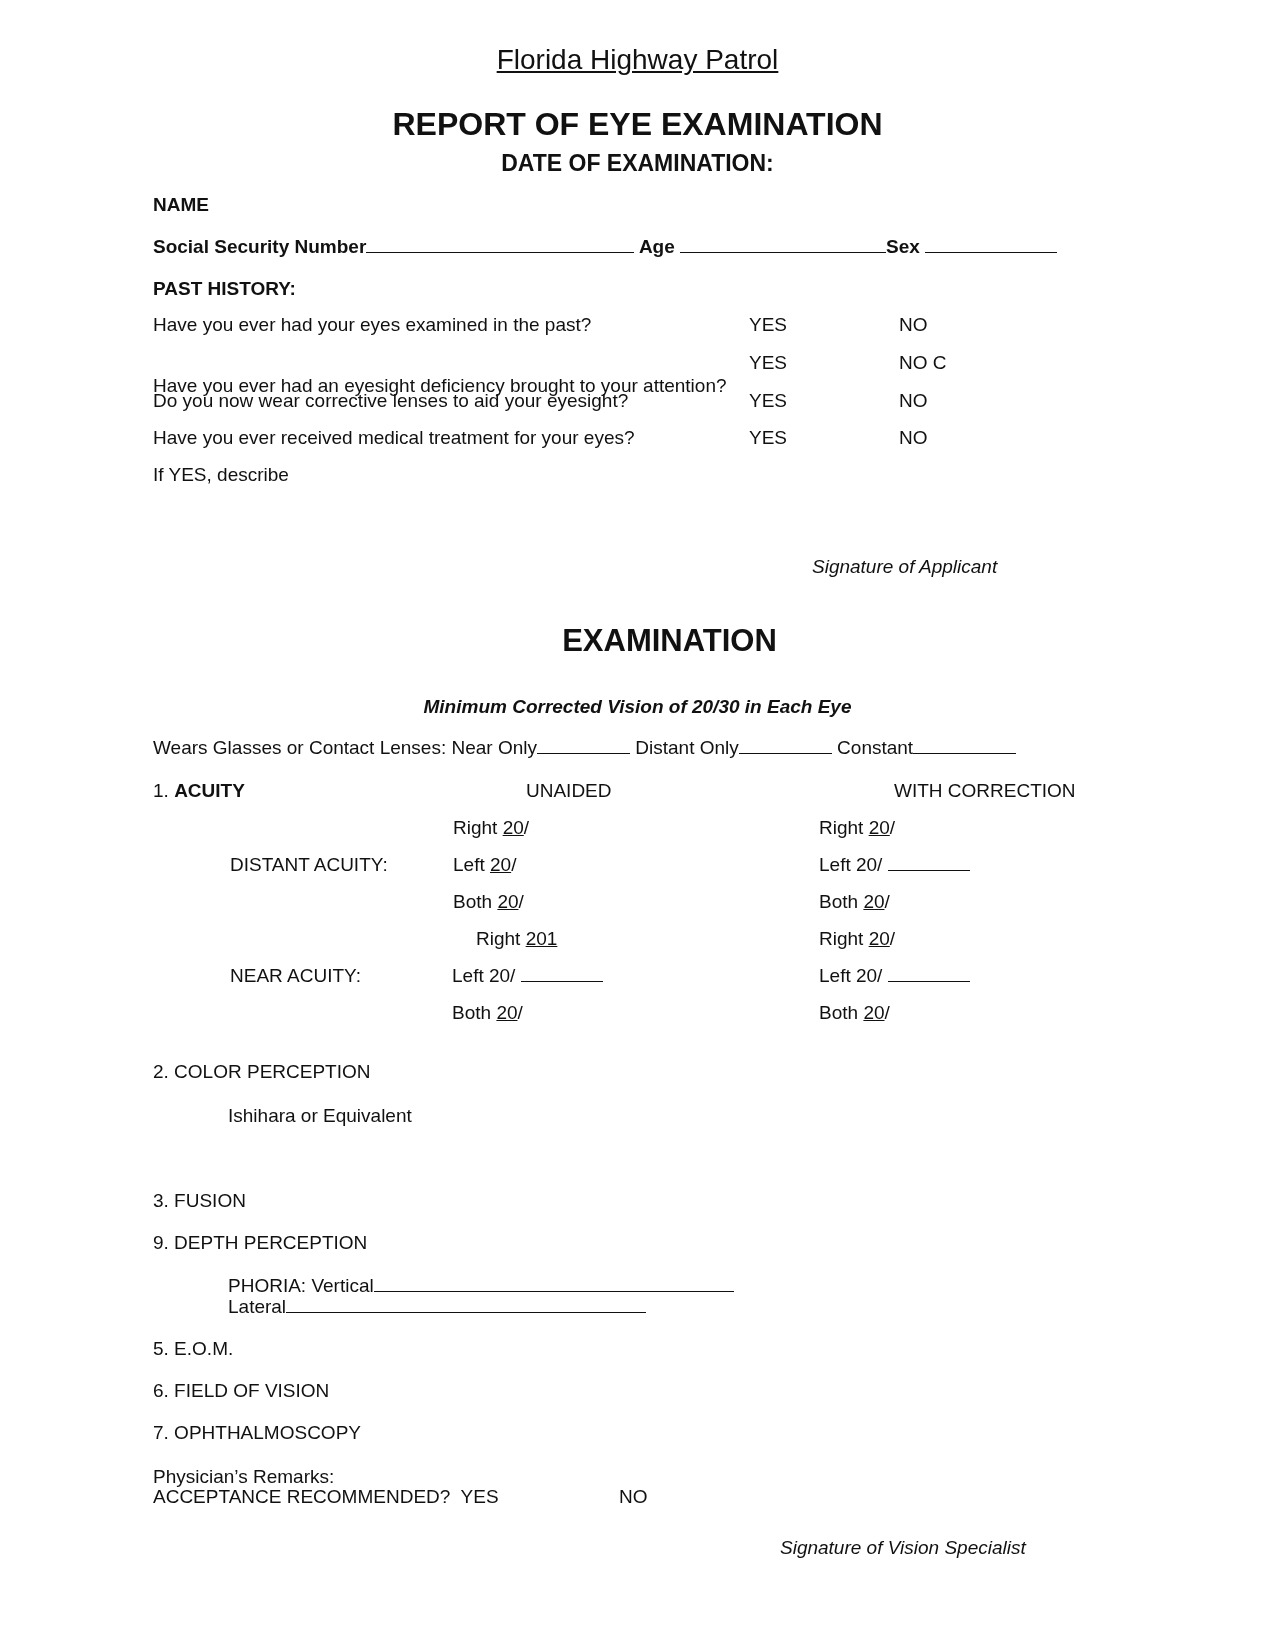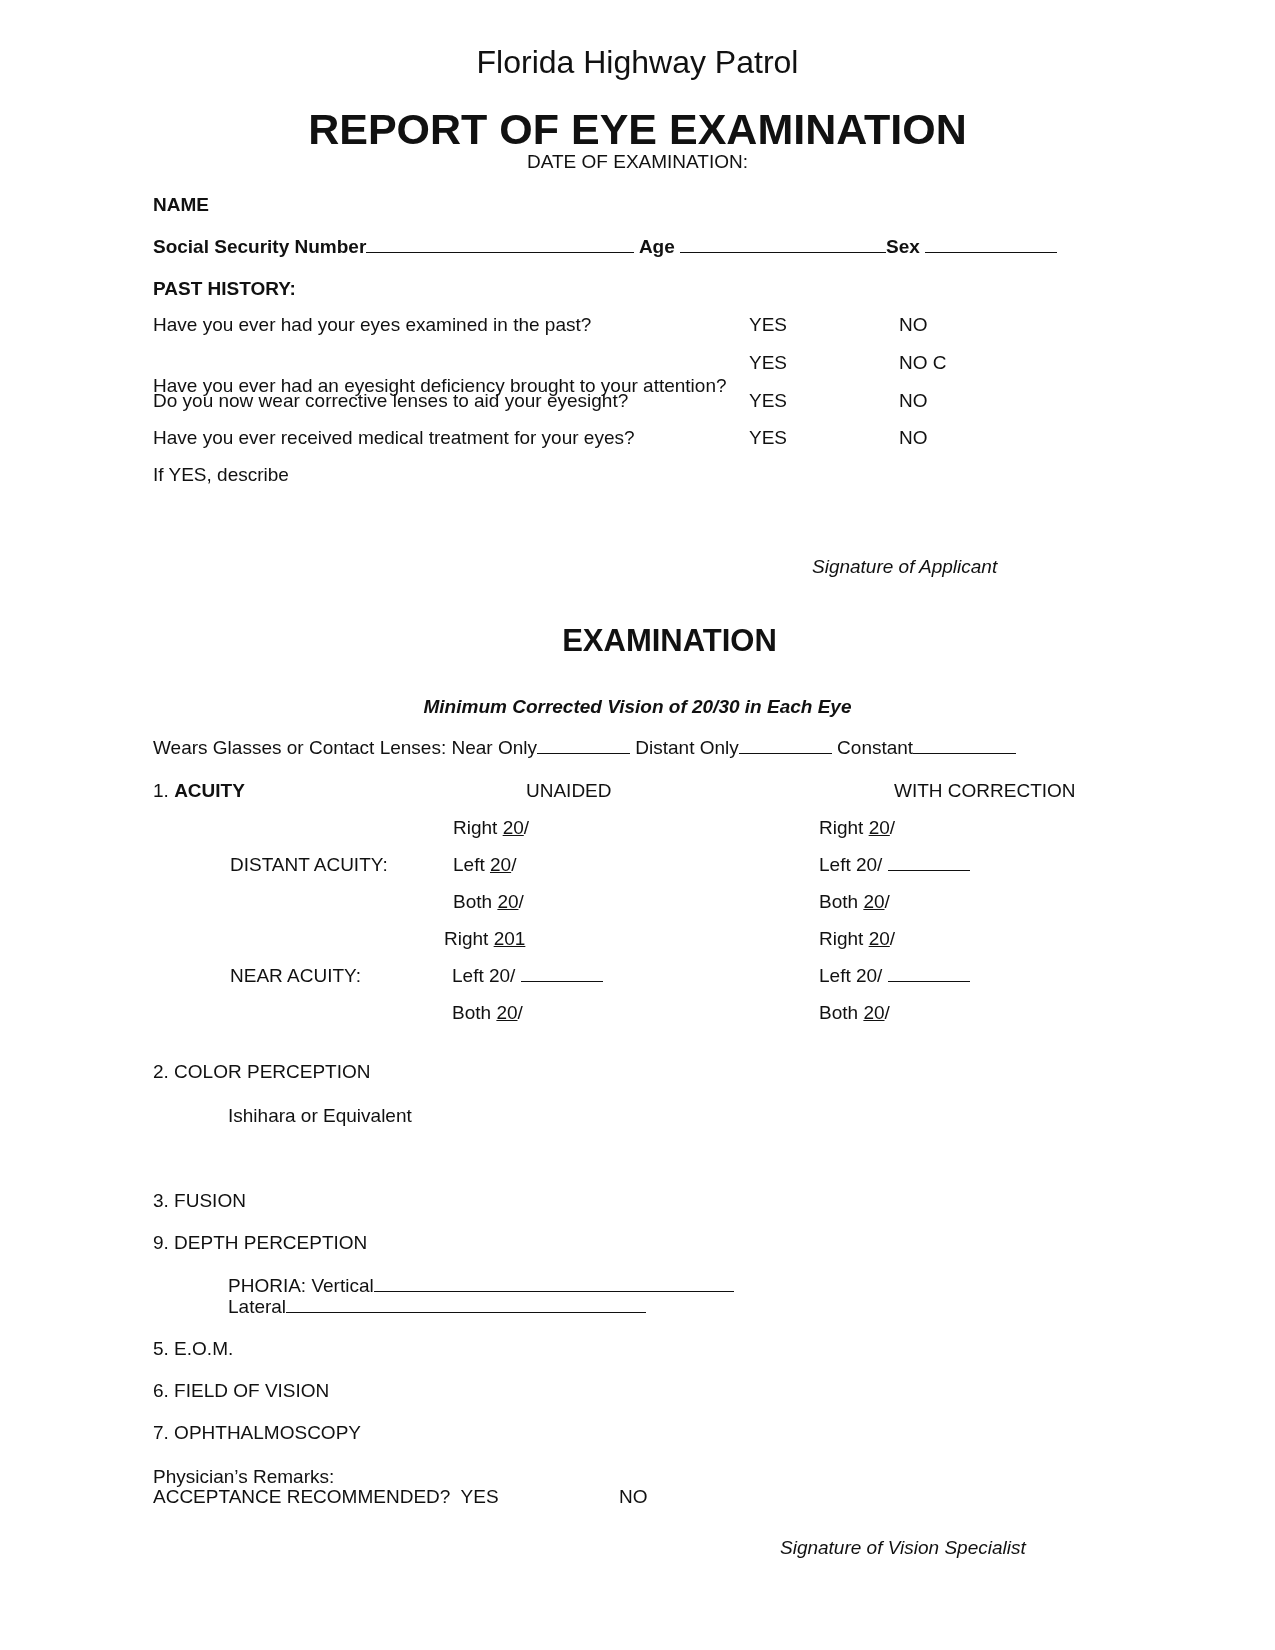--- a/index.html
+++ b/index.html
@@ -13,7 +13,7 @@
     .blank { display: inline-block; border-bottom: 1.5px solid #111; height: 15px; vertical-align: baseline; }
     .h-title { font-size: 43px; font-weight: bold; }
     .h-exam { font-size: 31px; font-weight: bold; padding-left: 32px; }
-    .h-org { font-size: 32px; }
+    .h-org { font-size: 28px; text-decoration: underline; }
     .h-date { font-size: 19px; font-weight: normal; }
   </style>
 </head>

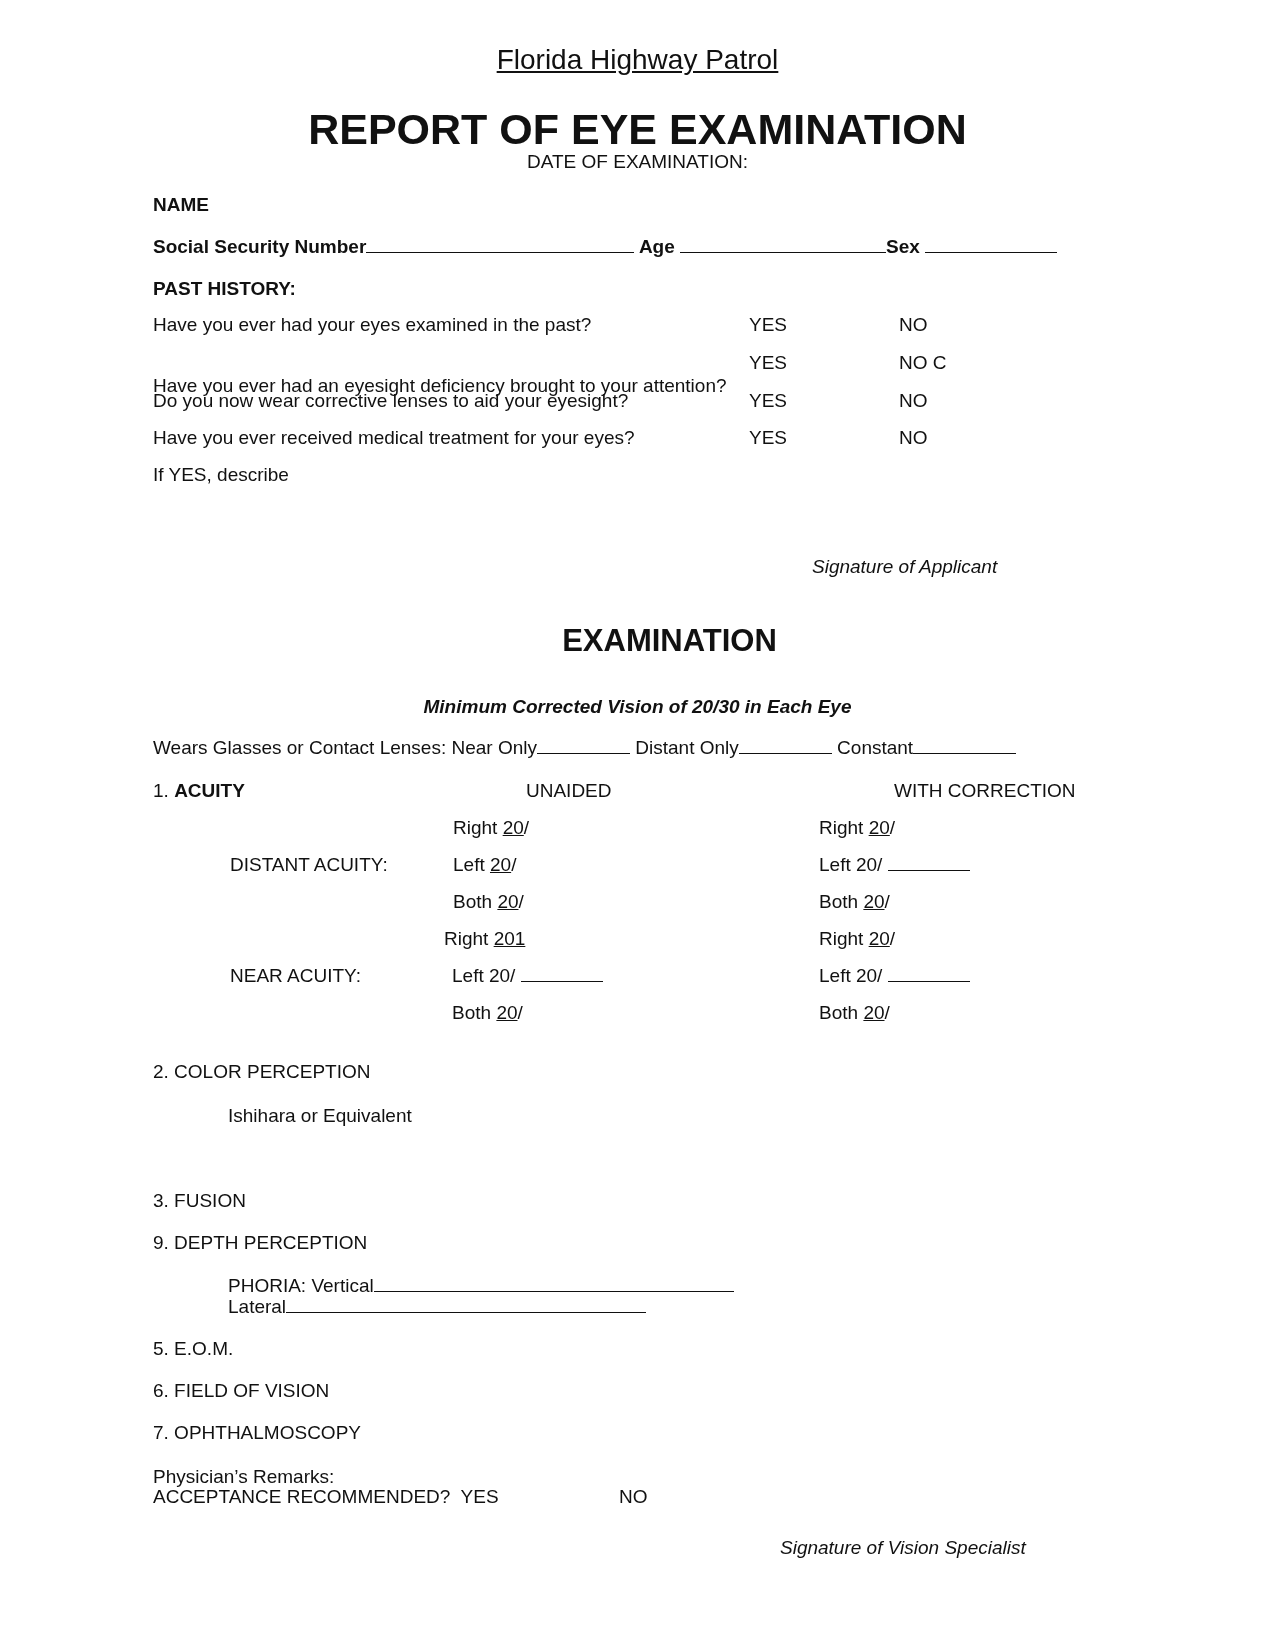--- a/index.html
+++ b/index.html
@@ -11,7 +11,7 @@
     .center { left: 0; width: 1275px; text-align: center; }
     .u { text-decoration: underline; }
     .blank { display: inline-block; border-bottom: 1.5px solid #111; height: 15px; vertical-align: baseline; }
-    .h-title { font-size: 43px; font-weight: bold; }
+    .h-title { font-size: 32px; font-weight: bold; }
     .h-exam { font-size: 31px; font-weight: bold; padding-left: 32px; }
     .h-org { font-size: 28px; text-decoration: underline; }
     .h-date { font-size: 19px; font-weight: normal; }

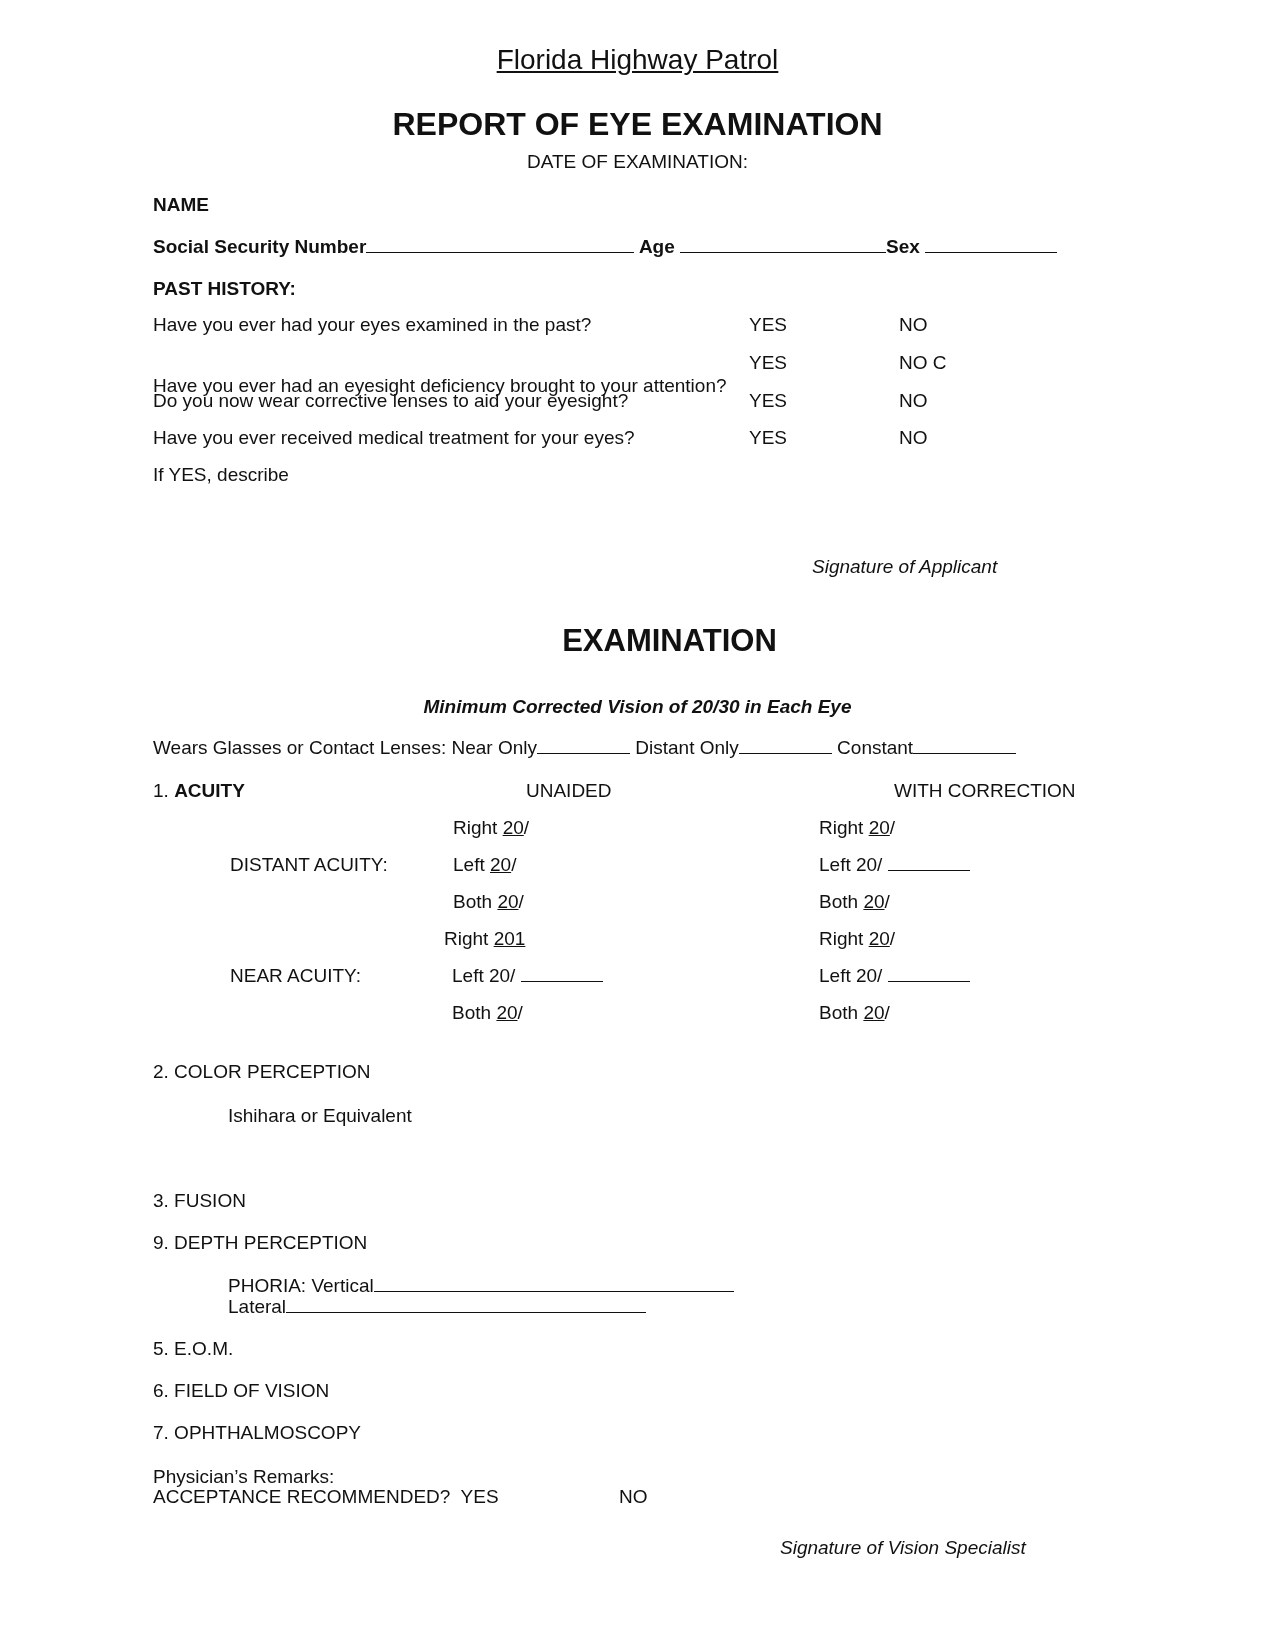--- a/index.html
+++ b/index.html
@@ -14,7 +14,7 @@
     .h-title { font-size: 32px; font-weight: bold; }
     .h-exam { font-size: 31px; font-weight: bold; padding-left: 32px; }
     .h-org { font-size: 28px; text-decoration: underline; }
-    .h-date { font-size: 19px; font-weight: normal; }
+    .h-date { font-size: 23px; font-weight: bold; }
   </style>
 </head>
 <body>

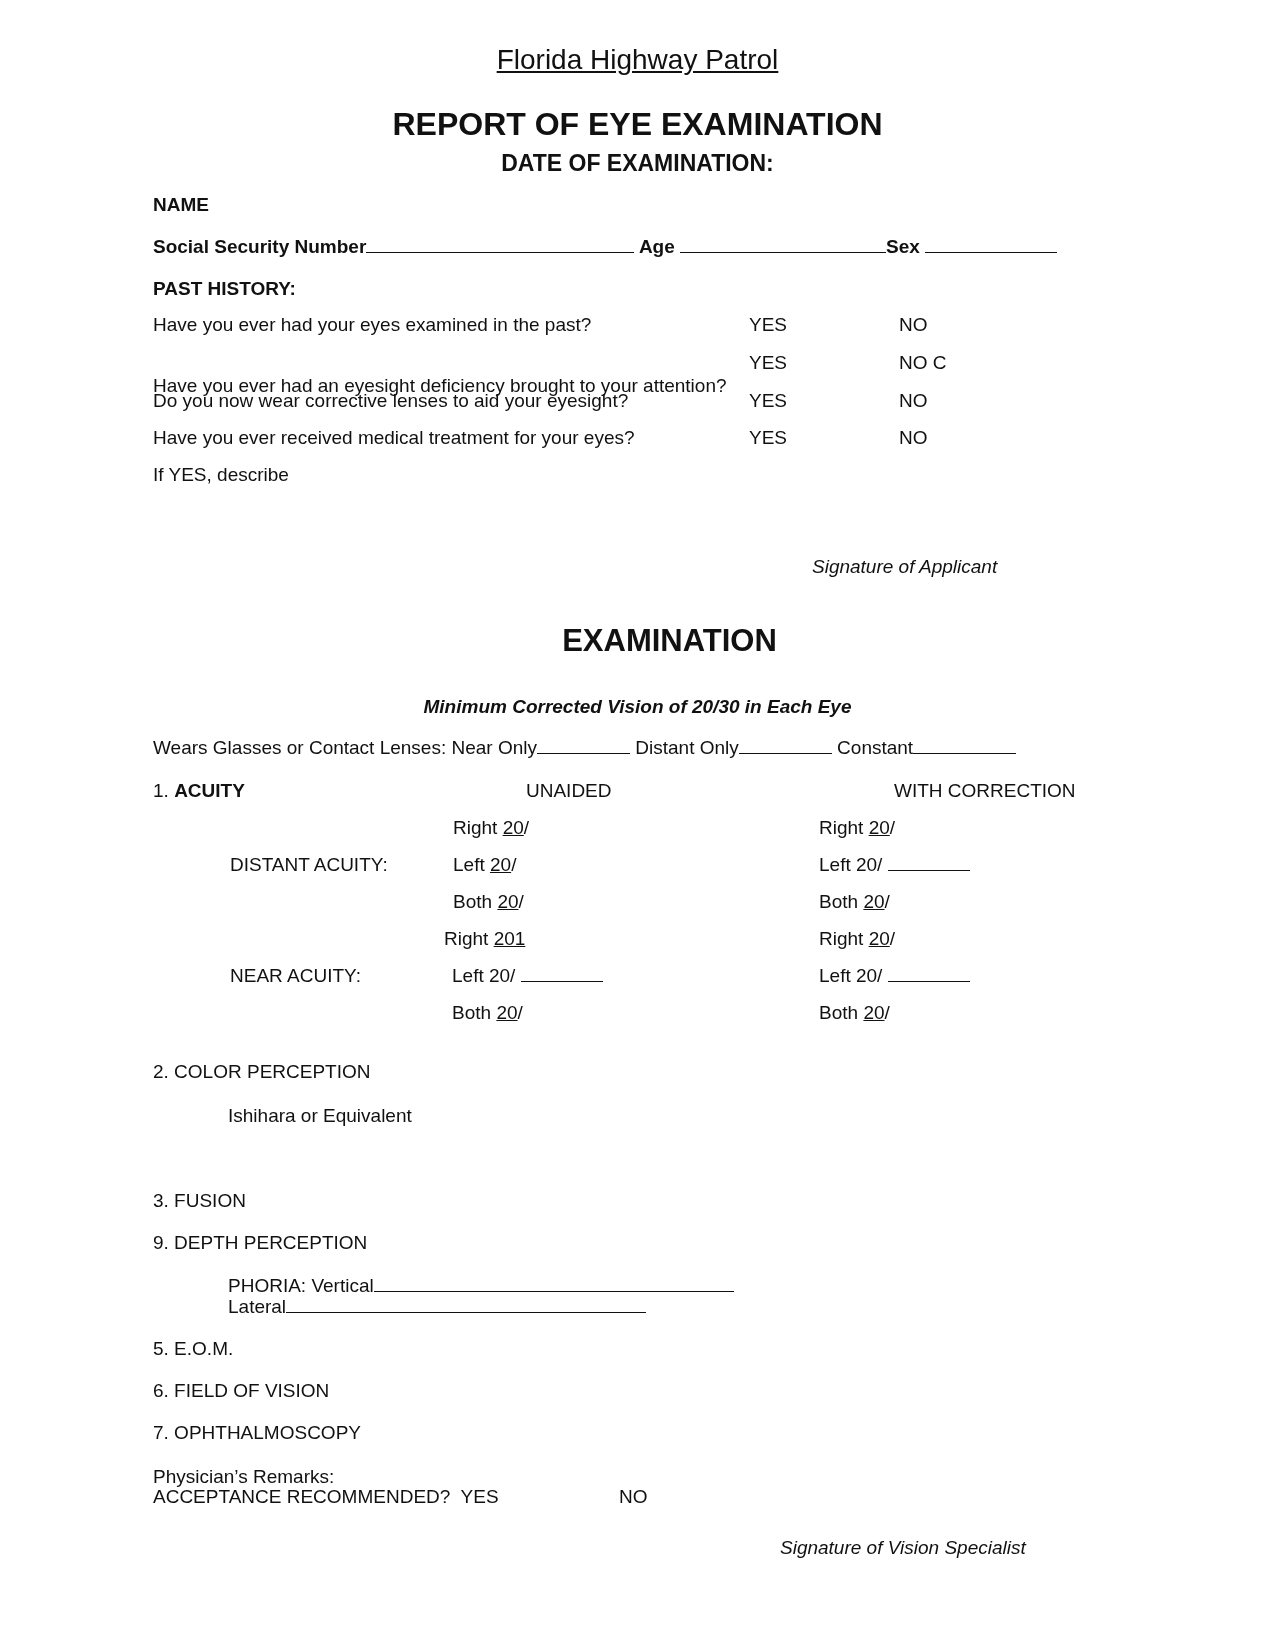--- a/index.html
+++ b/index.html
@@ -82,7 +82,7 @@
 <div class="t" style="left:819px; top:855px;"><span>Left</span> <span>20/</span> <span class="blank" style="width:82px; border-bottom-width:1px;"></span></div>
 <div class="t" style="left:819px; top:892px;"><span>Both</span> <span class="u">20</span><span>/</span></div>
 
-<div class="t" style="left:444px; top:929px;"><span>Right</span> <span class="u">201</span><span></span></div>
+<div class="t" style="left:476px; top:929px;"><span>Right</span> <span class="u">201</span><span></span></div>
 <div class="t" style="left:452px; top:966px;"><span>Left</span> <span>20/</span> <span class="blank" style="width:82px; border-bottom-width:1px;"></span></div>
 <div class="t" style="left:452px; top:1003px;"><span>Both</span> <span class="u">20</span><span>/</span></div>
 

